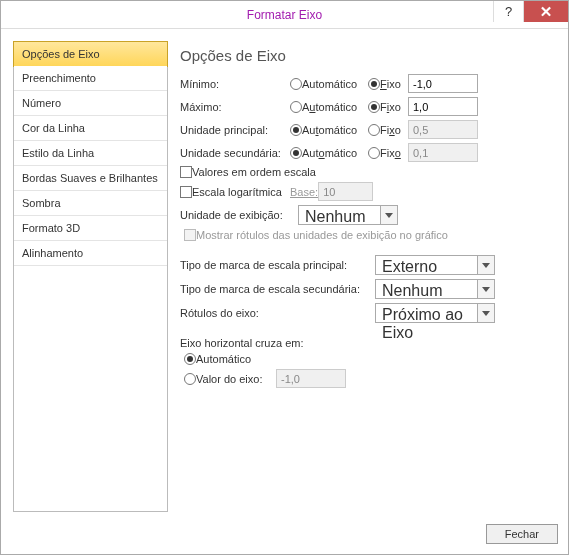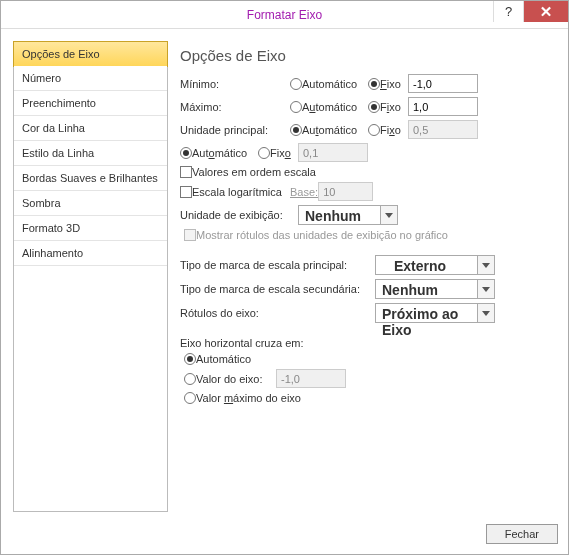--- a/index.html
+++ b/index.html
@@ -199,8 +199,8 @@
 
     <div class="sidebar">
       <div class="sidebar-item selected">Opções de Eixo</div>
+      <div class="sidebar-item">Preenchimento</div>
       <div class="sidebar-item">Número</div>
-      <div class="sidebar-item">Preenchimento</div>
       <div class="sidebar-item">Cor da Linha</div>
       <div class="sidebar-item">Estilo da Linha</div>
       <div class="sidebar-item">Bordas Suaves e Brilhantes</div>

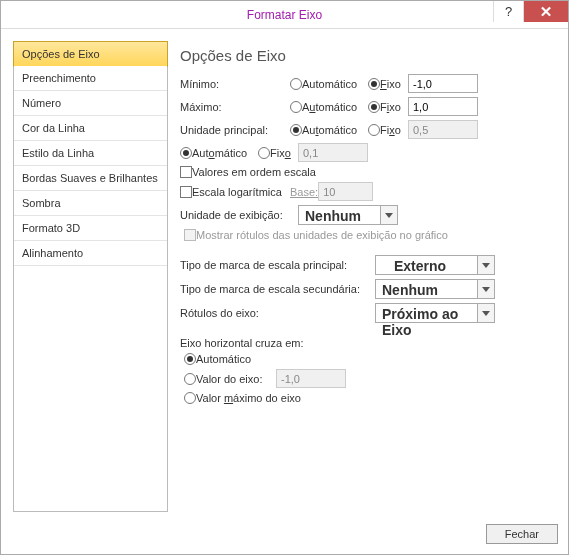--- a/index.html
+++ b/index.html
@@ -240,6 +240,7 @@
       </div>
 
       <div class="row">
+        <span class="row-label">Unidade secundária:</span>
         <span class="radio checked"></span>
         <span style="width:66px;">Aut<span class="under">o</span>mático</span>
         <span class="radio"></span>

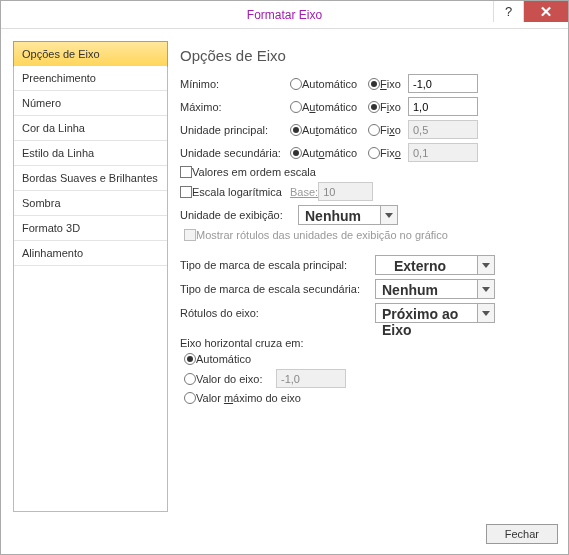--- a/index.html
+++ b/index.html
@@ -155,8 +155,7 @@
   .select-value {
     flex: 1;
     padding: 2px 6px;
-    font-size: 14px;
-    font-weight: bold;
+    font-size: 16px;
   }
   .select-arrow {
     width: 17px;

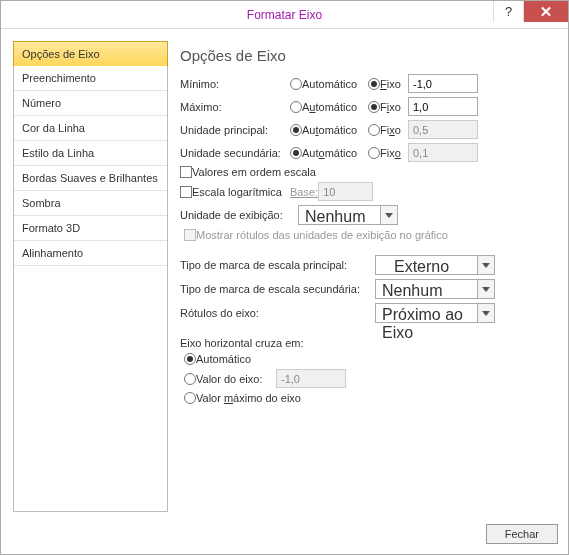--- a/index.html
+++ b/index.html
@@ -279,7 +279,7 @@
 
       <div class="row">
         <span style="width:195px;">Tipo de marca de escala principal:</span>
-        <div class="select" style="width:120px;padding-left:12px;">
+        <div class="select" style="width:120px;">
           <span class="select-value">Externo</span>
           <span class="select-arrow">
               <svg viewBox="0 0 8 5">

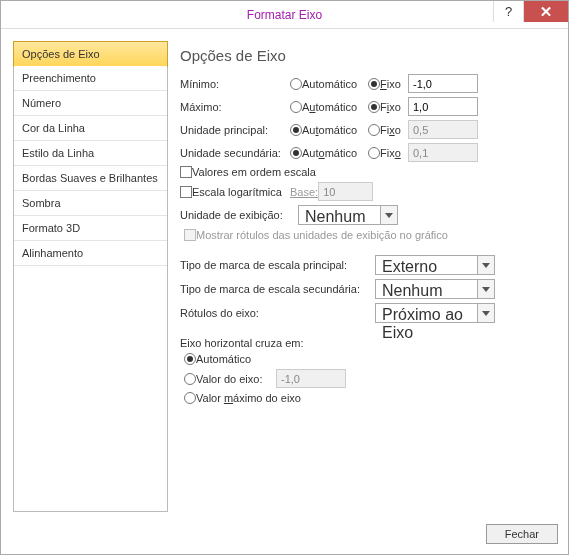--- a/index.html
+++ b/index.html
@@ -326,12 +326,6 @@
           <span style="width:80px;">Valor do eixo:</span>
           <input class="field disabled" value="-1,0" style="">
         </div>
-        <div class="row" style="margin-left:4px;">
-          <span class="radio"></span>
-          <span>
-            <span>Valor </span><span class="under">m</span><span>áximo do eixo</span>
-          </span>
-        </div>
       </div>
 
     </div>

